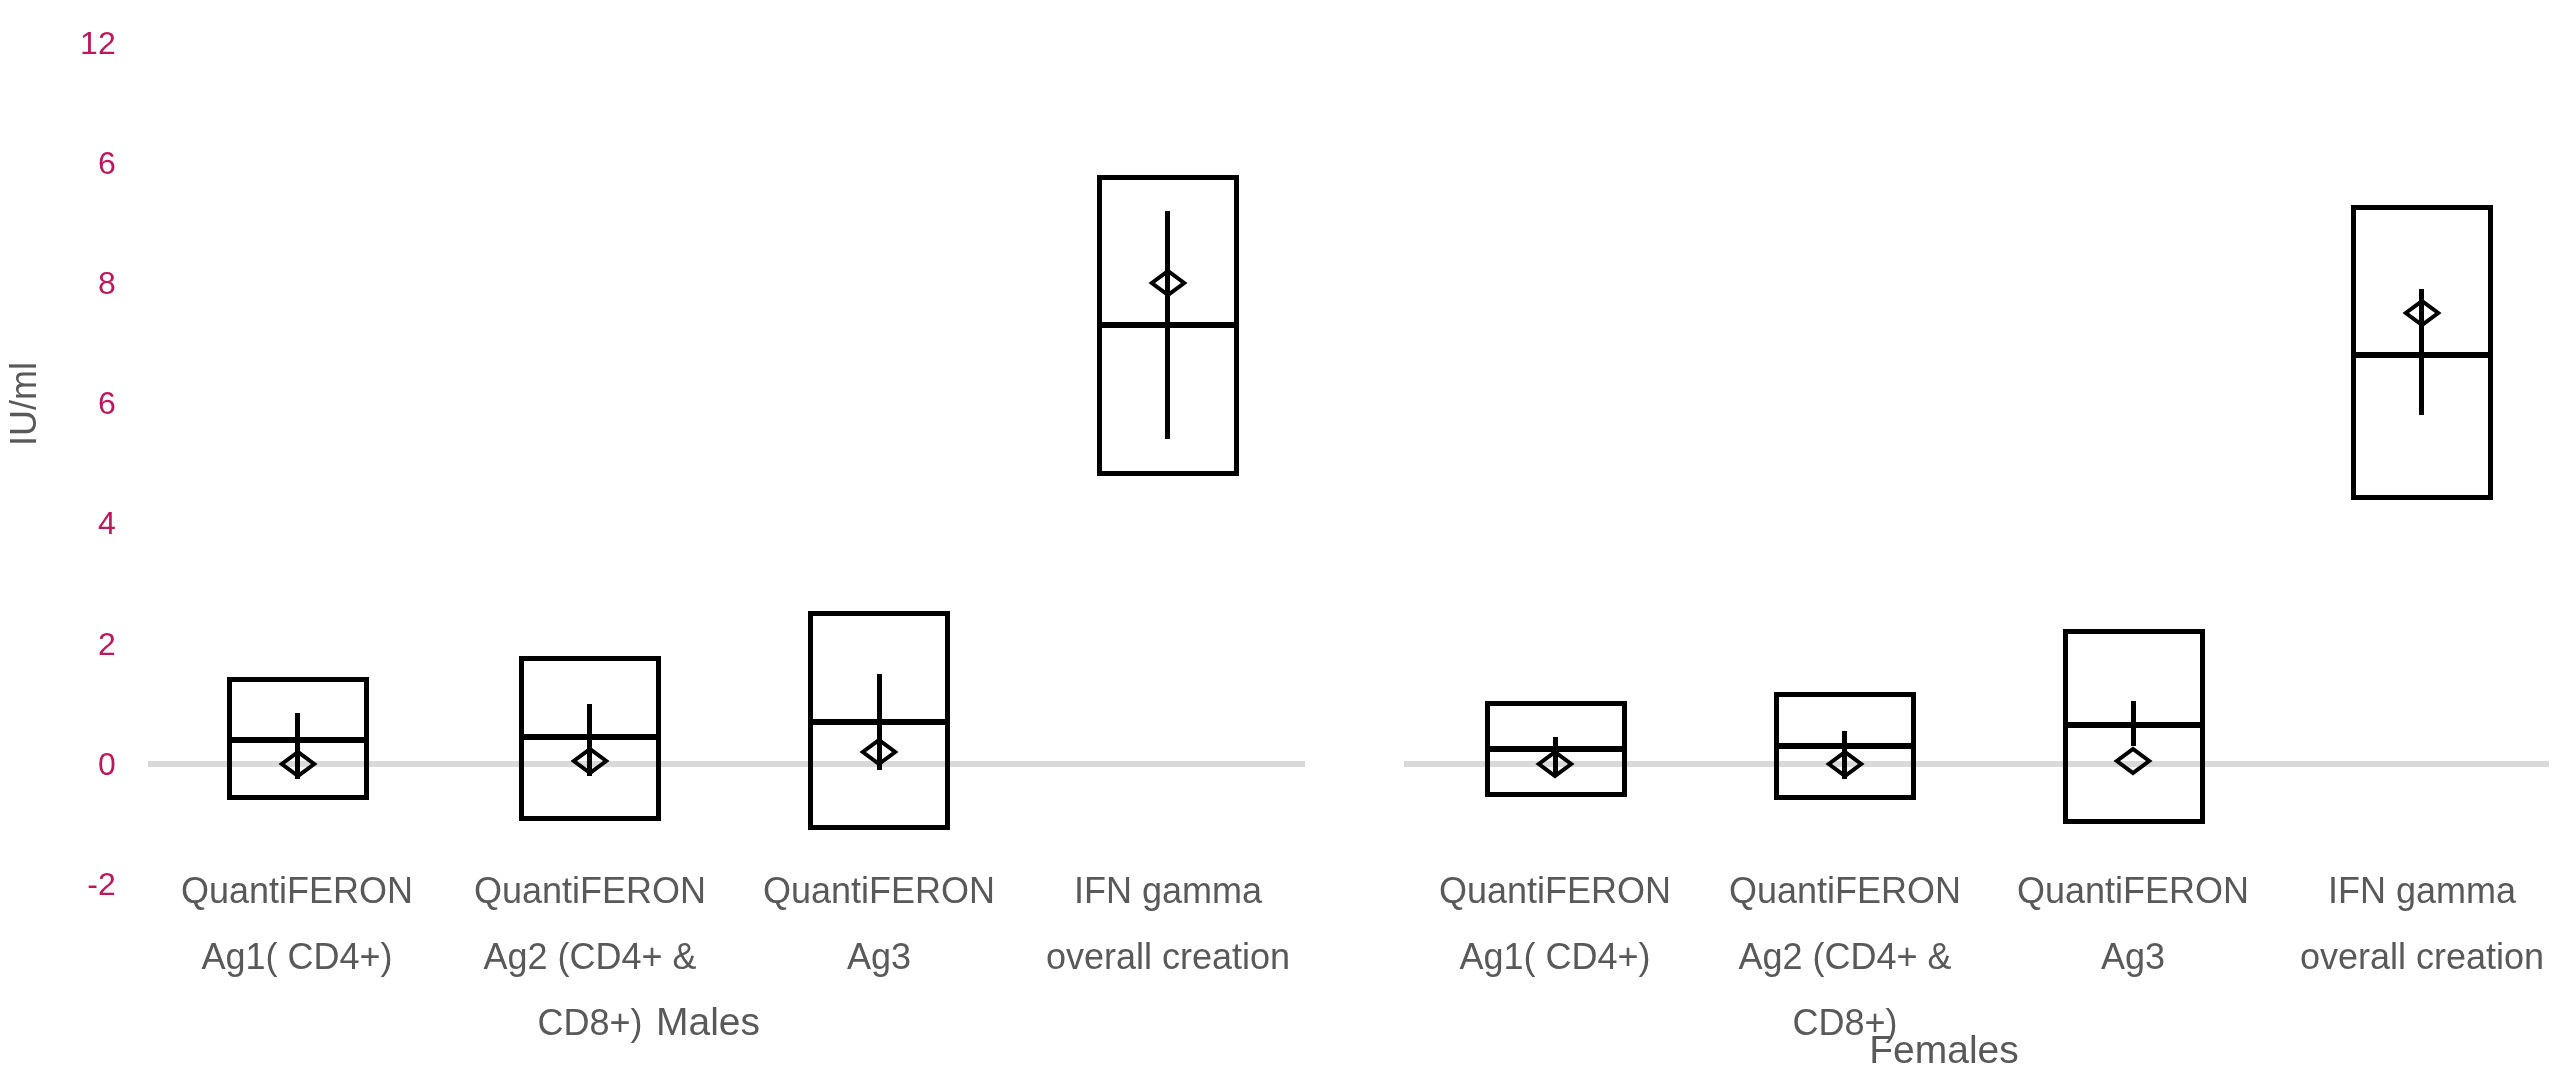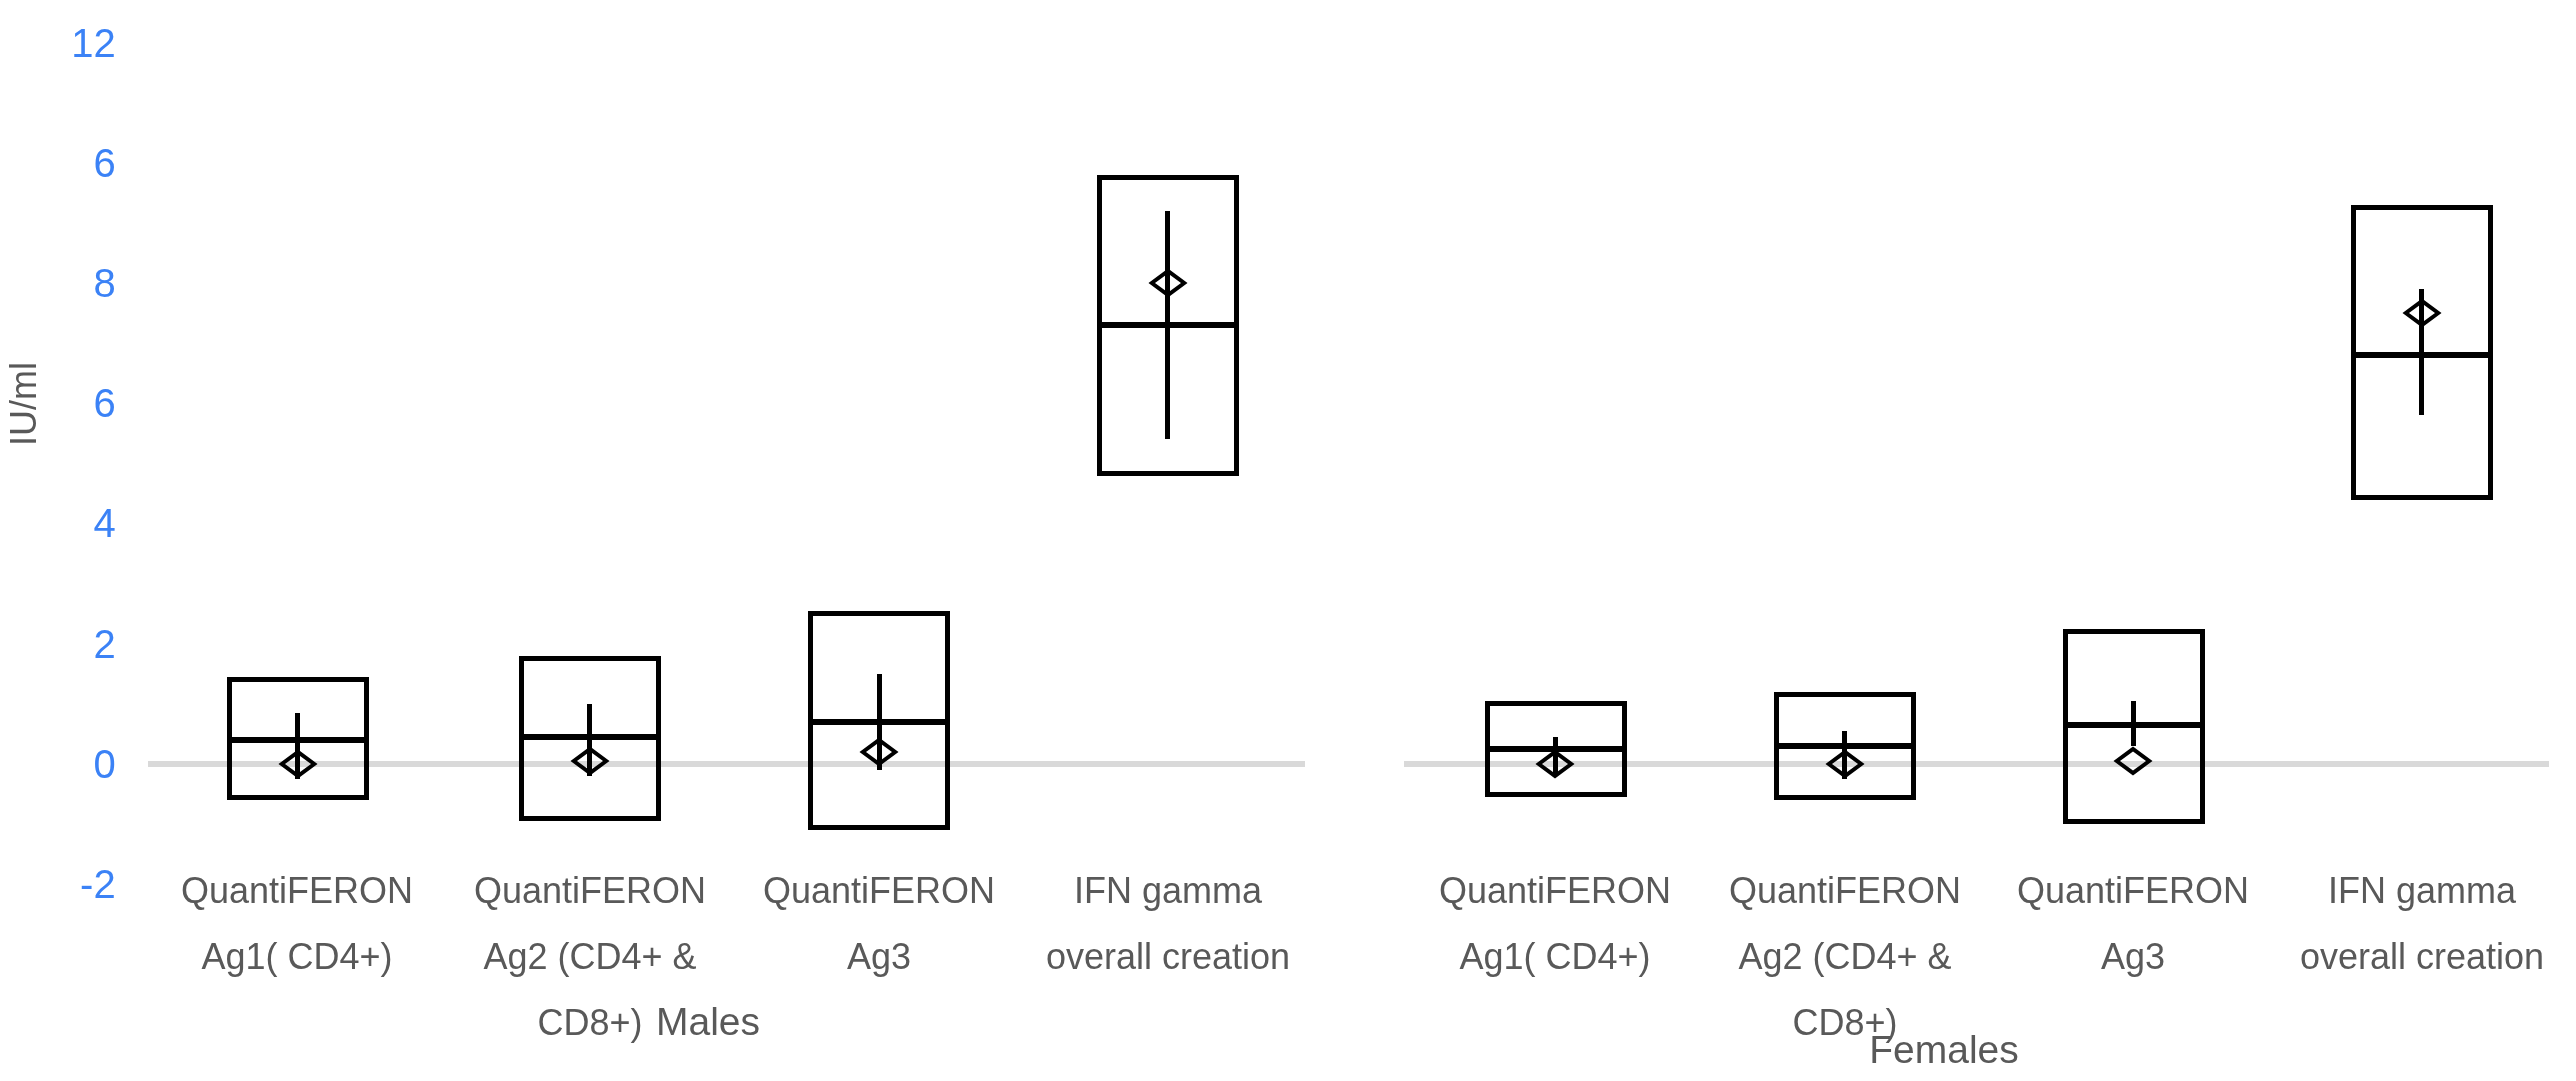--- a/index.html
+++ b/index.html
@@ -9,7 +9,7 @@
          font-size:46px;color:#1f1f1f;white-space:nowrap;}
   .ylabel{position:absolute;top:404px;left:24px;transform:translate(-50%,-50%) rotate(-90deg);
           font-size:36px;color:#595959;white-space:nowrap;}
-  .ytick{position:absolute;width:100px;text-align:right;font-size:40px;color:#3b82f6;
+  .ytick{position:absolute;width:100px;text-align:right;font-size:32px;color:#be185d;
          transform:translateY(-50%);}
   .gridline{position:absolute;height:5.6px;background:#d9d9d9;}
   .whisker{position:absolute;background:#000;}

